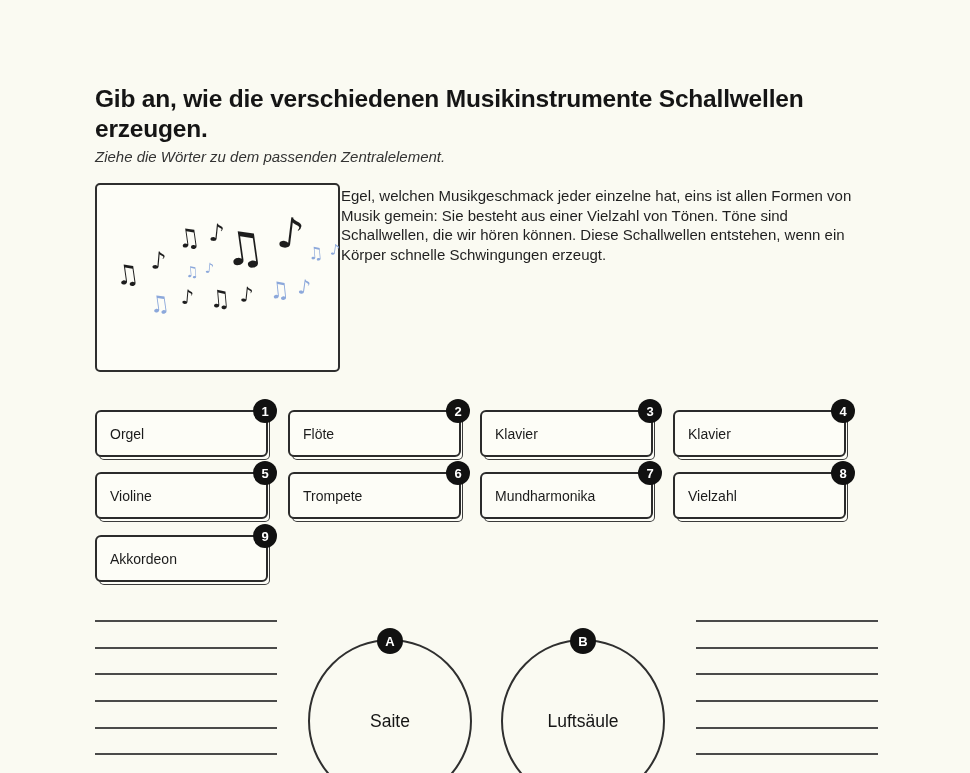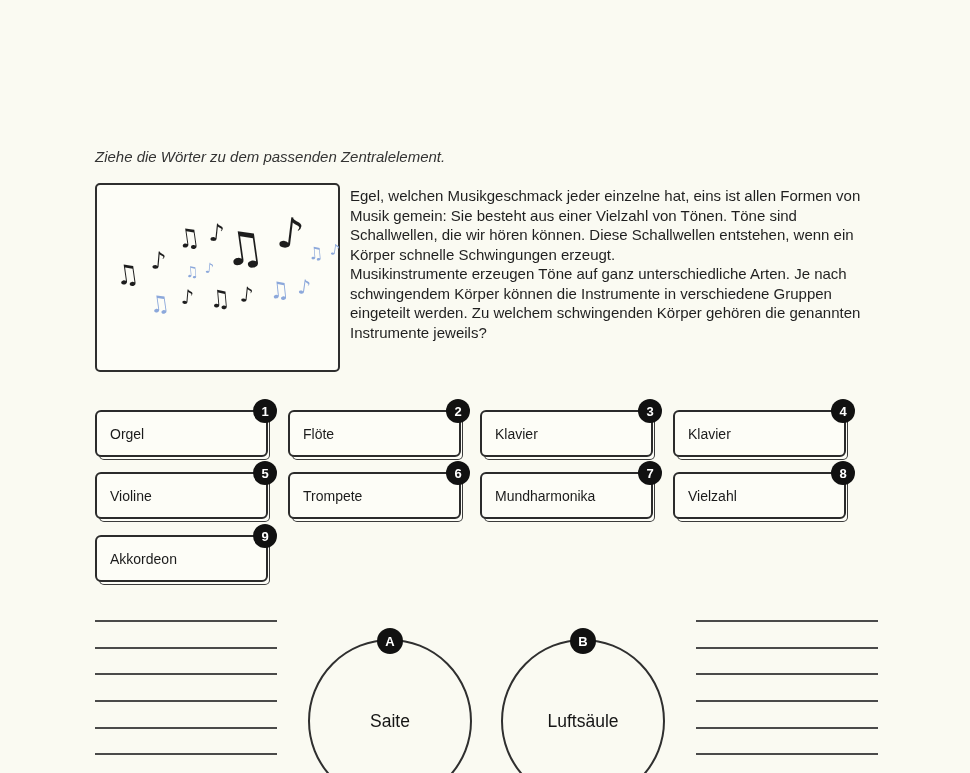--- a/index.html
+++ b/index.html
@@ -110,6 +110,7 @@
 
 <div id="canvas">
 
+  <h1 class="title">Gib an, wie die verschiedenen Musikinstrumente Schallwellen erzeugen.</h1>
   <div class="subtitle">Ziehe die Wörter zu dem passenden Zentralelement.</div>
 
   <div class="pic-box">

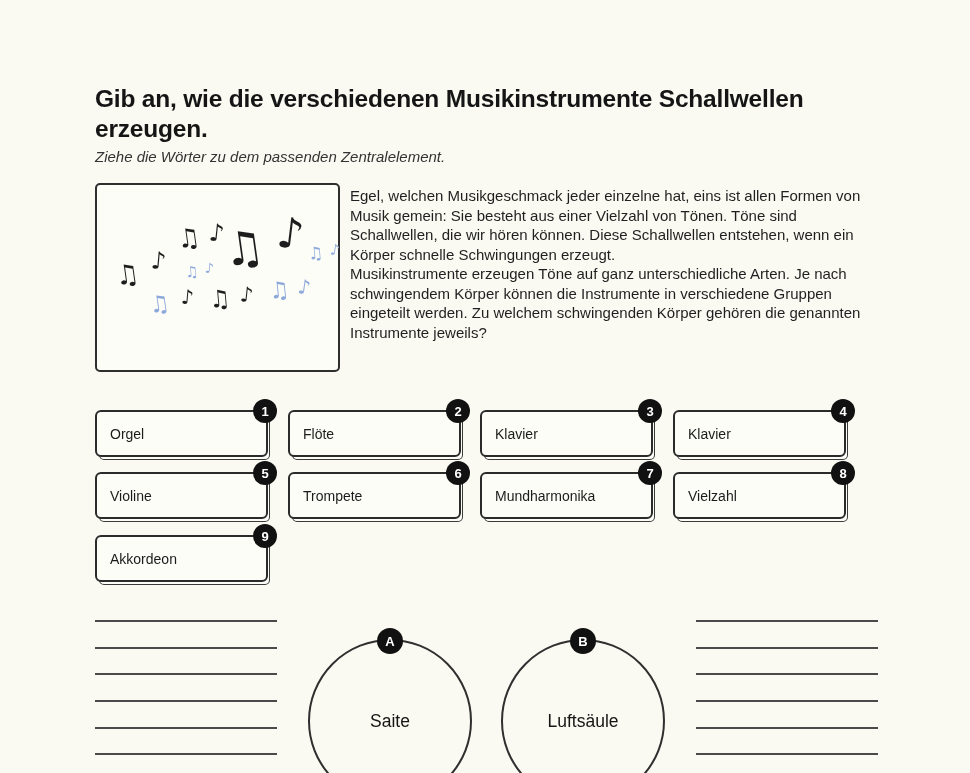--- a/index.html
+++ b/index.html
@@ -37,7 +37,7 @@
 
   
   .intro {
-    position: absolute; left: 350px; top: 186px; width: 534px;
+    position: absolute; left: 341px; top: 186px; width: 534px;
     font-size: 15px; color: #1f1f1f; line-height: 19.5px;
   }
 

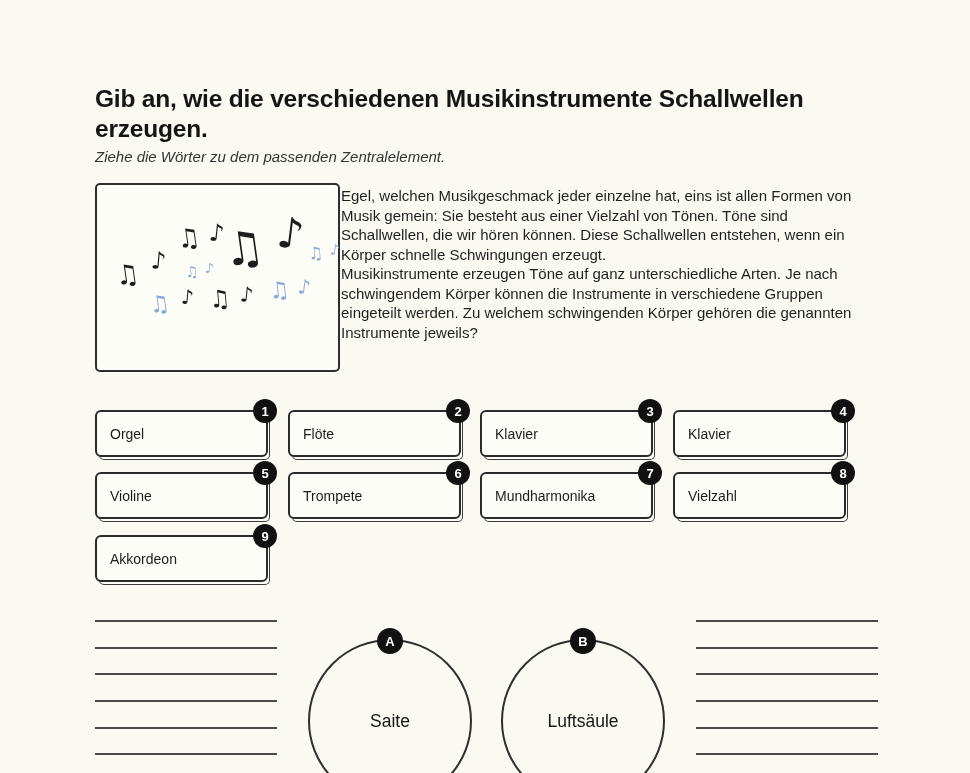--- a/index.html
+++ b/index.html
@@ -134,7 +134,6 @@
 
   <div class="intro">
     <p>Egel, welchen Musikgeschmack jeder einzelne hat, eins ist allen Formen von Musik gemein: Sie besteht aus einer Vielzahl von Tönen. Töne sind Schallwellen, die wir hören können. Diese Schallwellen entstehen, wenn ein Körper schnelle Schwingungen erzeugt.</p>
-    <p>Musikinstrumente erzeugen Töne auf ganz unterschiedliche Arten. Je nach schwingendem Körper können die Instrumente in verschiedene Gruppen eingeteilt werden. Zu welchem schwingenden Körper gehören die genannten Instrumente jeweils?</p>
   </div>
 
   <div class="card r1 c1">

